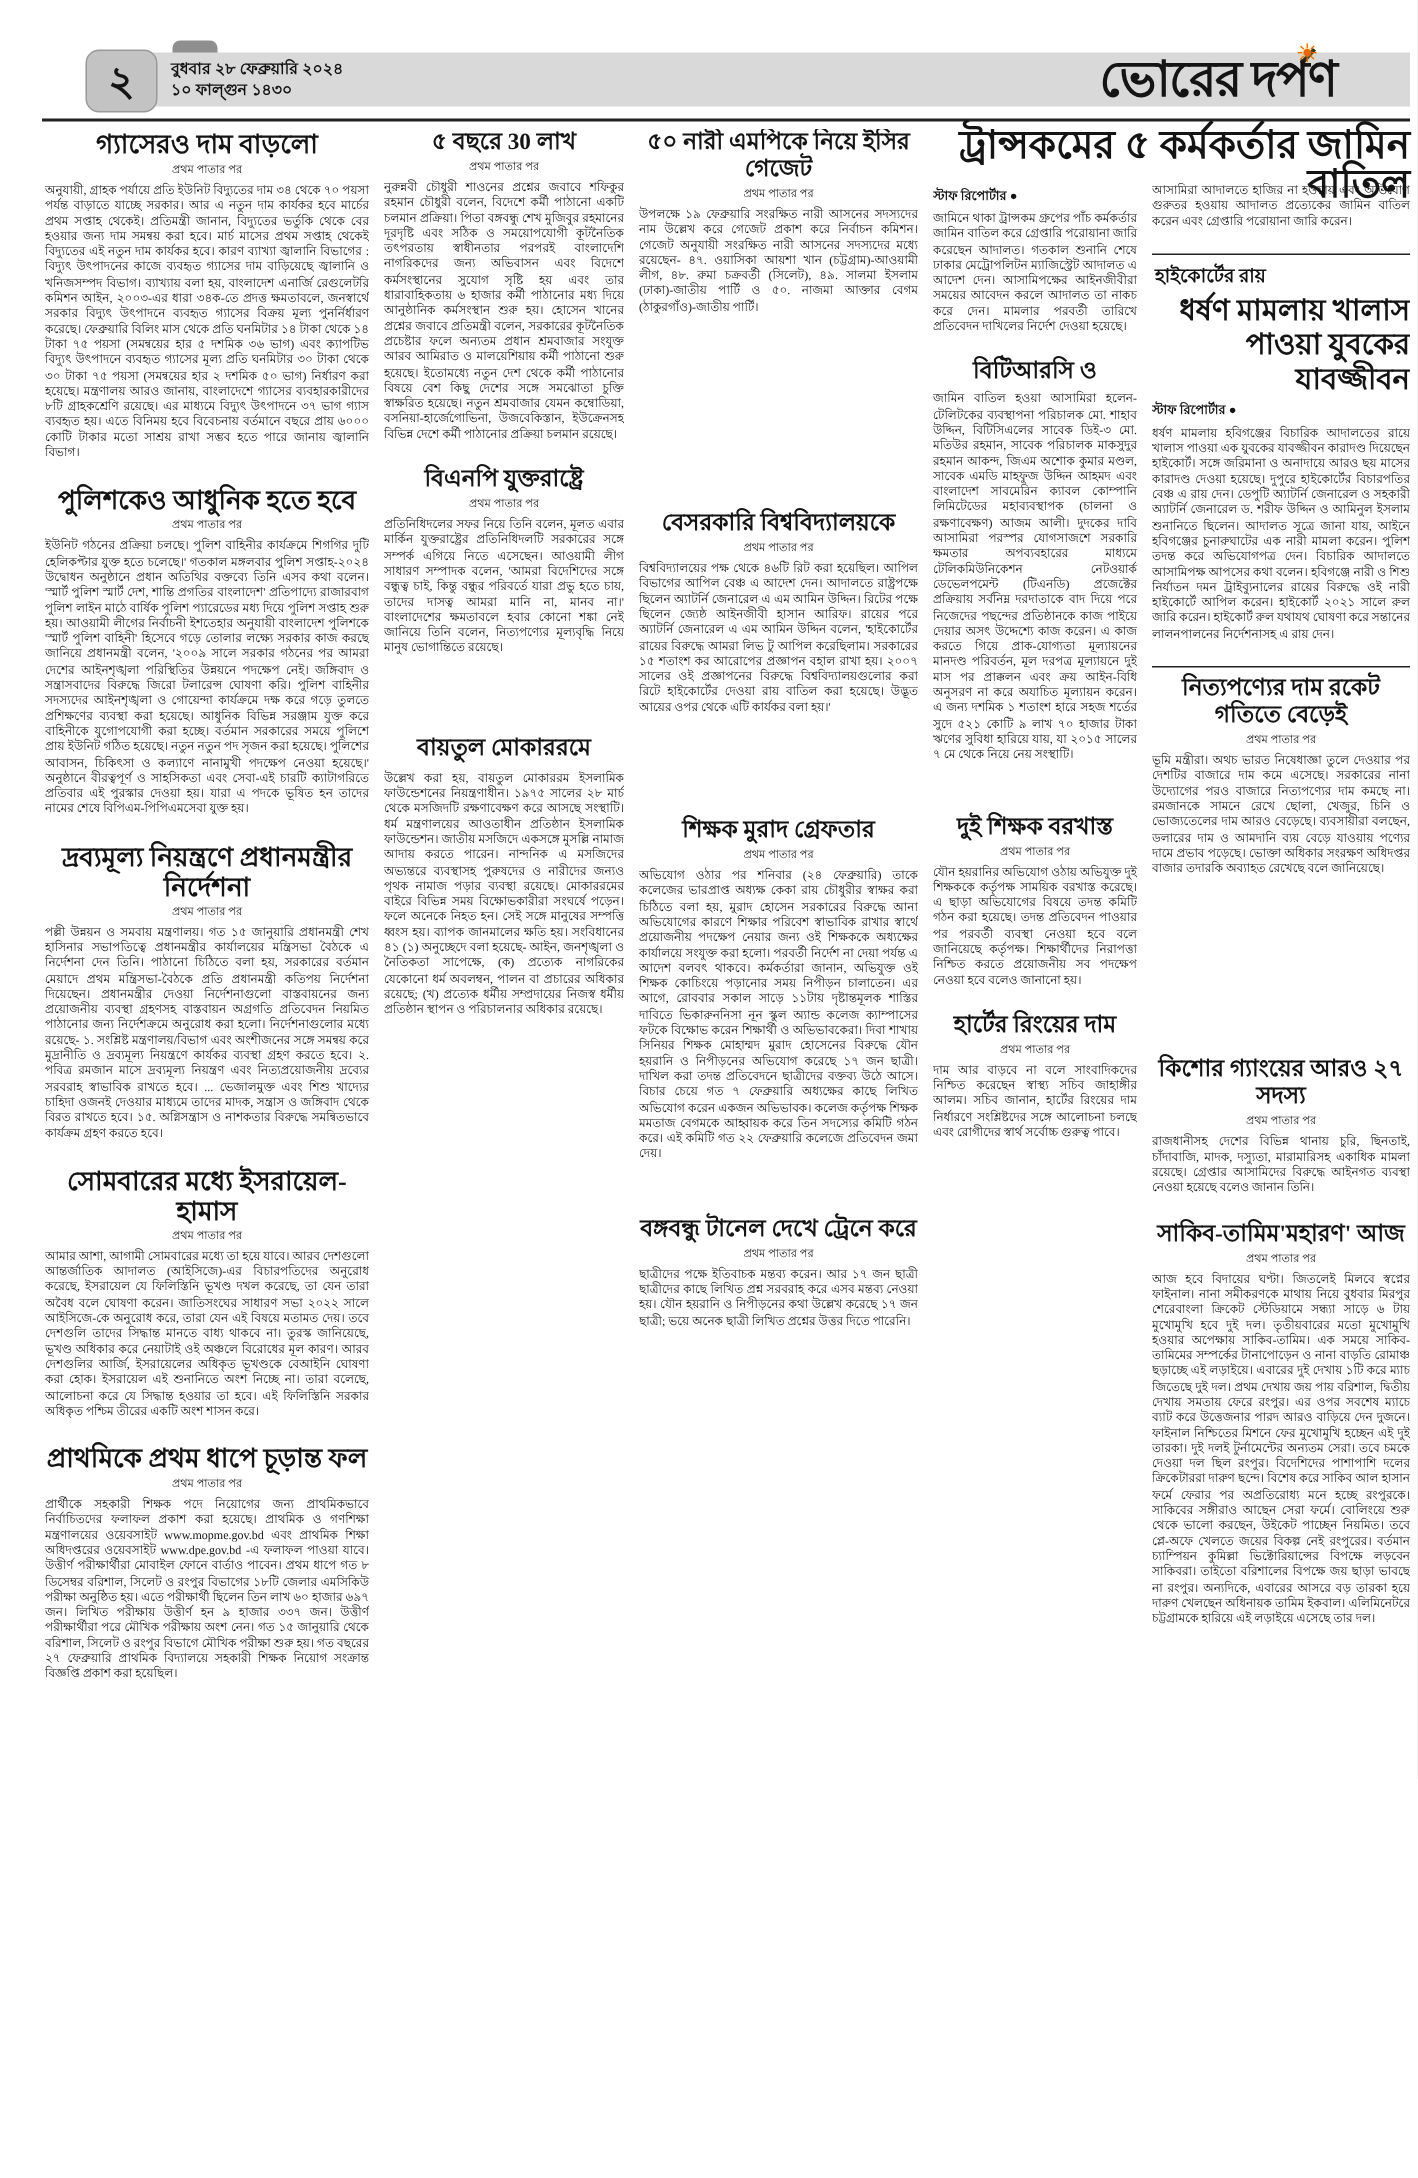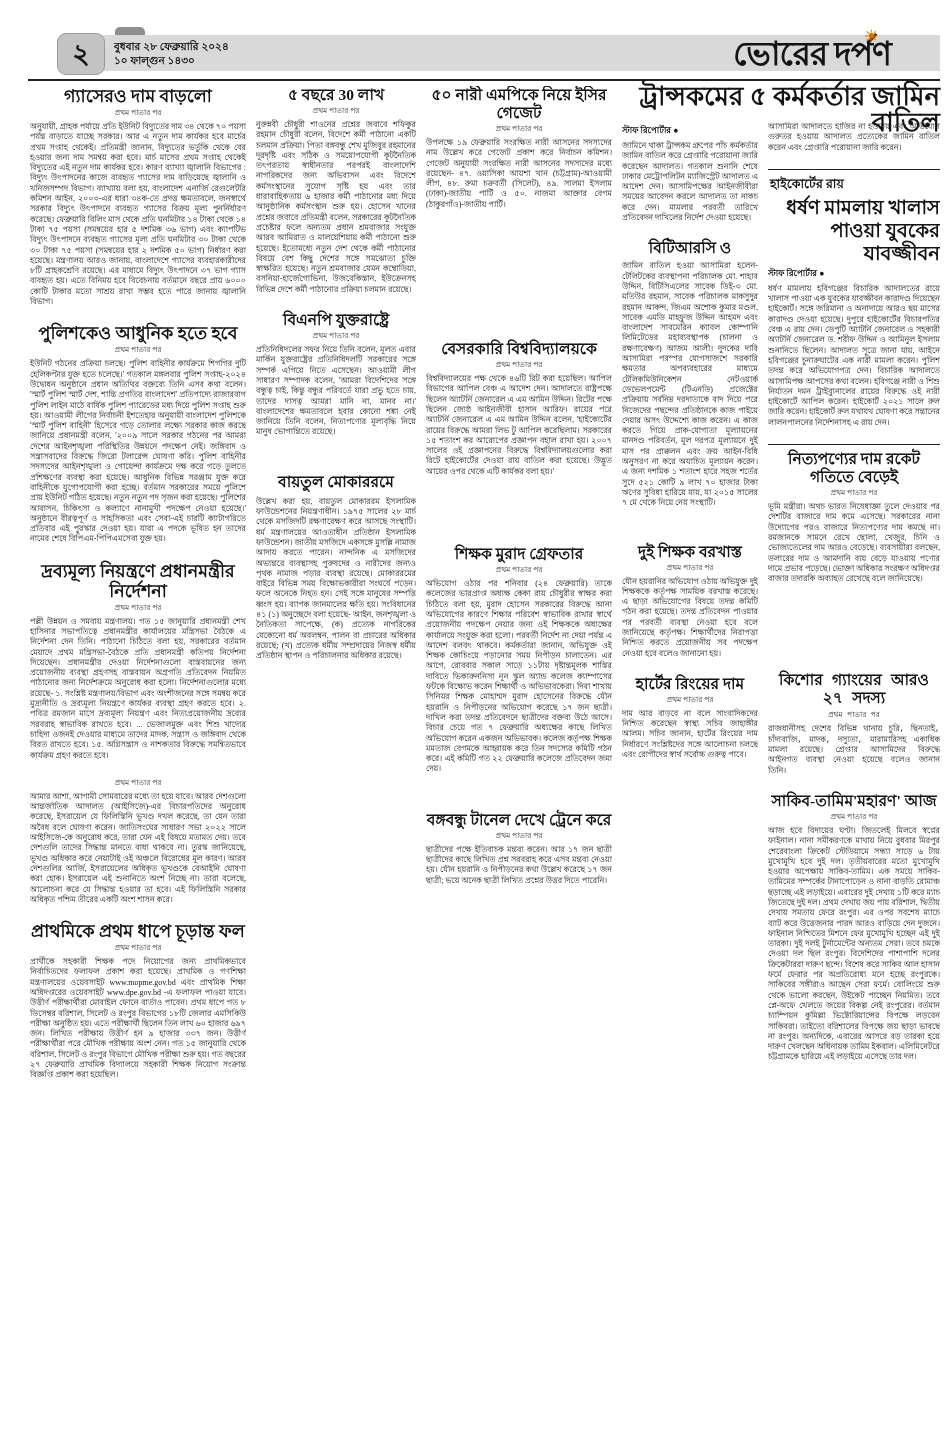--- a/index.html
+++ b/index.html
@@ -97,7 +97,7 @@
       <div class="dateline">প্রথম পাতার পর</div>
       <div class="body">প্রতিনিধিদলের সফর নিয়ে তিনি বলেন, মূলত এবার মার্কিন যুক্তরাষ্ট্রের প্রতিনিধিদলটি সরকারের সঙ্গে সম্পর্ক এগিয়ে নিতে এসেছেন। আওয়ামী লীগ সাধারণ সম্পাদক বলেন, 'আমরা বিদেশিদের সঙ্গে বন্ধুত্ব চাই, কিন্তু বন্ধুর পরিবর্তে যারা প্রভু হতে চায়, তাদের দাসত্ব আমরা মানি না, মানব না।' বাংলাদেশের ক্ষমতাবলে হবার কোনো শঙ্কা নেই জানিয়ে তিনি বলেন, নিত্যপণ্যের মূল্যবৃদ্ধি নিয়ে মানুষ ভোগান্তিতে রয়েছে।</div>
     </div>
-    <div class="a" style="margin-top:35px;">
+    <div class="a" style="margin-top:52px;">
       <div class="h2c">বায়তুল মোকাররমে</div>
       <div class="body" style="margin-top:6px;">উল্লেখ করা হয়, বায়তুল মোকাররম ইসলামিক ফাউন্ডেশনের নিয়ন্ত্রণাধীন। ১৯৭৫ সালের ২৮ মার্চ থেকে মসজিদটি রক্ষণাবেক্ষণ করে আসছে সংস্থাটি। ধর্ম মন্ত্রণালয়ের আওতাধীন প্রতিষ্ঠান ইসলামিক ফাউন্ডেশন। জাতীয় মসজিদে একসঙ্গে মুসল্লি নামাজ আদায় করতে পারেন। নান্দনিক এ মসজিদের অভ্যন্তরে ব্যবস্থাসহ পুরুষদের ও নারীদের জন্যও পৃথক নামাজ পড়ার ব্যবস্থা রয়েছে। মোকাররমের বাইরে বিভিন্ন সময় বিক্ষোভকারীরা সংঘর্ষে পড়েন। ফলে অনেকে নিহত হন। সেই সঙ্গে মানুষের সম্পত্তি ধ্বংস হয়। ব্যাপক জানমালের ক্ষতি হয়। সংবিধানের ৪১ (১) অনুচ্ছেদে বলা হয়েছে- আইন, জনশৃঙ্খলা ও নৈতিকতা সাপেক্ষে, (ক) প্রত্যেক নাগরিকের যেকোনো ধর্ম অবলম্বন, পালন বা প্রচারের অধিকার রয়েছে; (খ) প্রত্যেক ধর্মীয় সম্প্রদায়ের নিজস্ব ধর্মীয় প্রতিষ্ঠান স্থাপন ও পরিচালনার অধিকার রয়েছে।</div>
     </div>

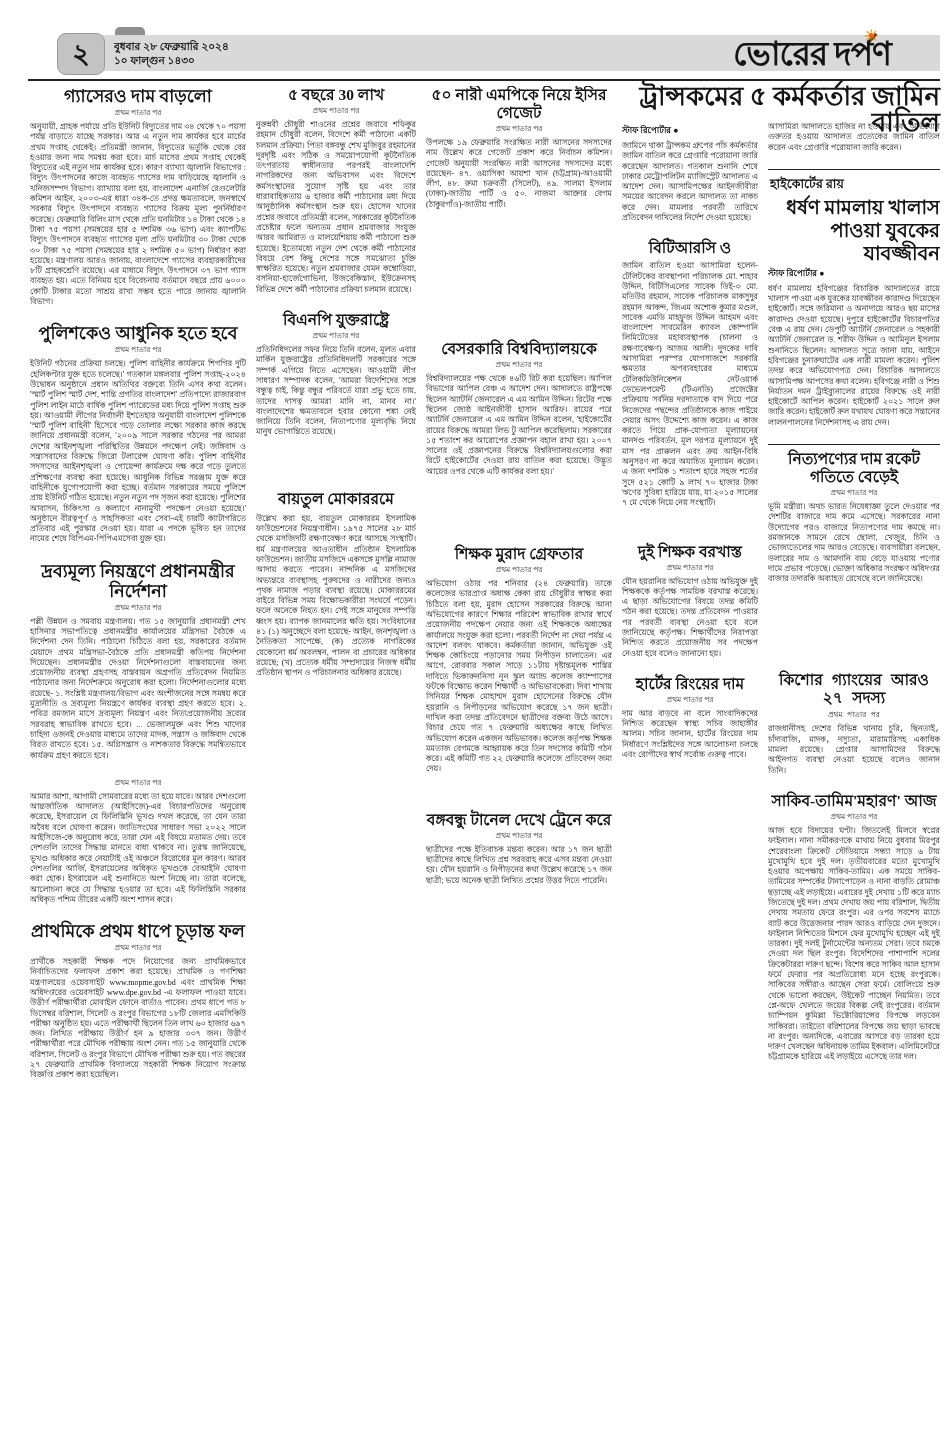--- a/index.html
+++ b/index.html
@@ -164,7 +164,7 @@
       <div class="dateline">প্রথম পাতার পর</div>
       <div class="body">ভূমি মন্ত্রীরা। অথচ ভারত নিষেধাজ্ঞা তুলে দেওয়ার পর দেশটির বাজারে দাম কমে এসেছে। সরকারের নানা উদ্যোগের পরও বাজারে নিত্যপণ্যের দাম কমছে না। রমজানকে সামনে রেখে ছোলা, খেজুর, চিনি ও ভোজ্যতেলের দাম আরও বেড়েছে। ব্যবসায়ীরা বলছেন, ডলারের দাম ও আমদানি ব্যয় বেড়ে যাওয়ায় পণ্যের দামে প্রভাব পড়েছে। ভোক্তা অধিকার সংরক্ষণ অধিদপ্তর বাজার তদারকি অব্যাহত রেখেছে বলে জানিয়েছে।</div>
     </div>
-    <div class="a" style="margin-top:88px;font-family:Liberation Mono, monospace;">
+    <div class="a" style="margin-top:120px;">
       <div class="h2c">কিশোর গ্যাংয়ের আরও ২৭ সদস্য</div>
       <div class="dateline">প্রথম পাতার পর</div>
       <div class="body">রাজধানীসহ দেশের বিভিন্ন থানায় চুরি, ছিনতাই, চাঁদাবাজি, মাদক, দস্যুতা, মারামারিসহ একাধিক মামলা রয়েছে। গ্রেপ্তার আসামিদের বিরুদ্ধে আইনগত ব্যবস্থা নেওয়া হয়েছে বলেও জানান তিনি।</div>

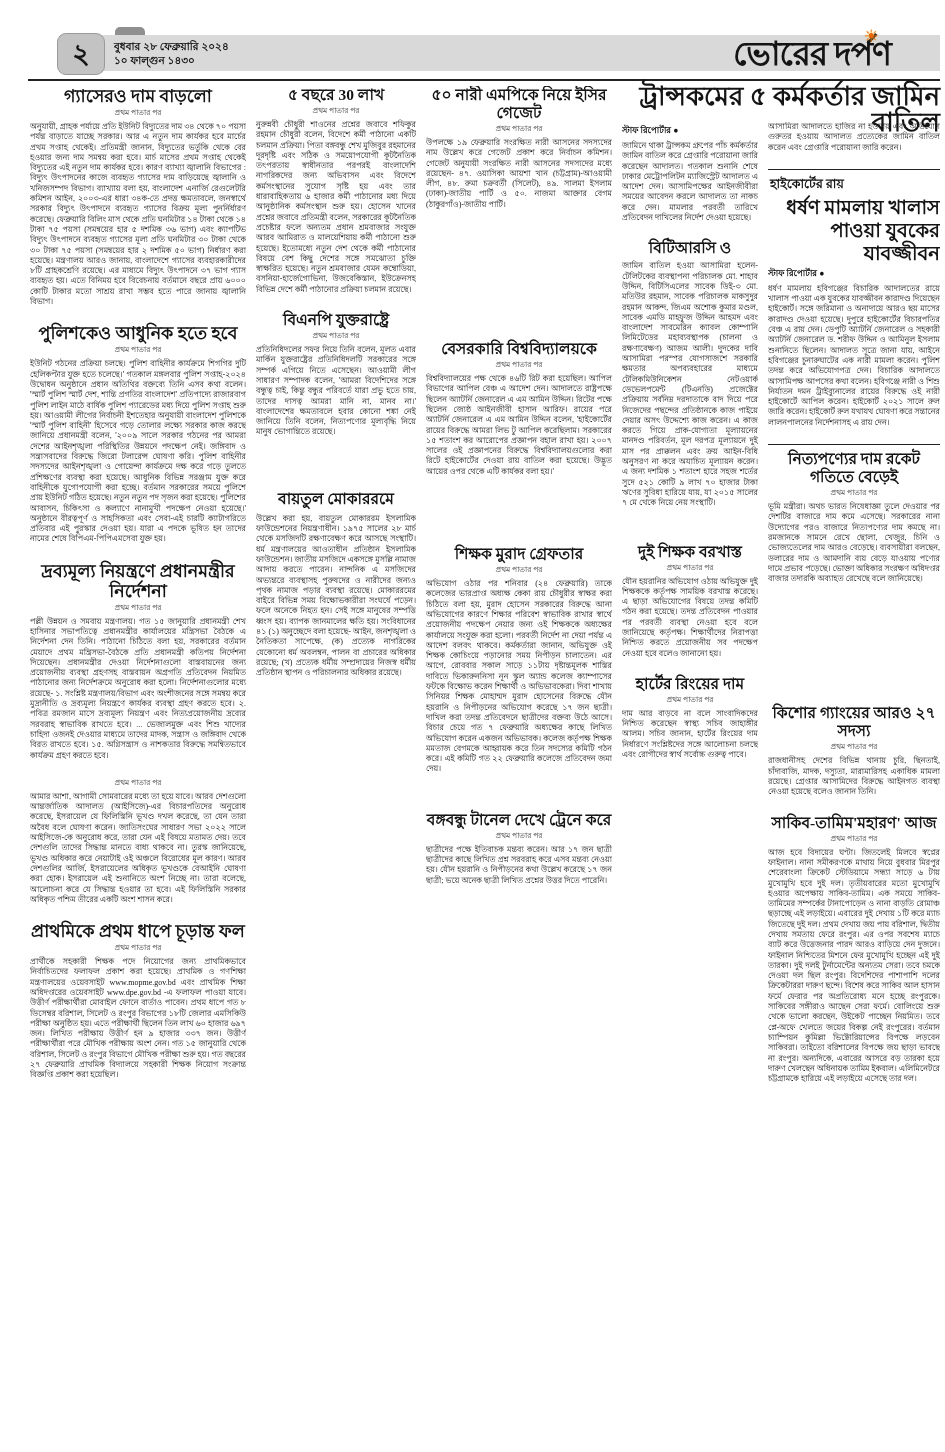--- a/index.html
+++ b/index.html
@@ -76,6 +76,7 @@
       <div class="body">পল্লী উন্নয়ন ও সমবায় মন্ত্রণালয়। গত ১৫ জানুয়ারি প্রধানমন্ত্রী শেখ হাসিনার সভাপতিত্বে প্রধানমন্ত্রীর কার্যালয়ের মন্ত্রিসভা বৈঠকে এ নির্দেশনা দেন তিনি। পাঠানো চিঠিতে বলা হয়, সরকারের বর্তমান মেয়াদে প্রথম মন্ত্রিসভা-বৈঠকে প্রতি প্রধানমন্ত্রী কতিপয় নির্দেশনা দিয়েছেন। প্রধানমন্ত্রীর দেওয়া নির্দেশনাগুলো বাস্তবায়নের জন্য প্রয়োজনীয় ব্যবস্থা গ্রহণসহ বাস্তবায়ন অগ্রগতি প্রতিবেদন নিয়মিত পাঠানোর জন্য নির্দেশক্রমে অনুরোধ করা হলো। নির্দেশনাগুলোর মধ্যে রয়েছে- ১. সংশ্লিষ্ট মন্ত্রণালয়/বিভাগ এবং অংশীজনের সঙ্গে সমন্বয় করে মুদ্রানীতি ও দ্রব্যমূল্য নিয়ন্ত্রণে কার্যকর ব্যবস্থা গ্রহণ করতে হবে। ২. পবিত্র রমজান মাসে দ্রব্যমূল্য নিয়ন্ত্রণ এবং নিত্যপ্রয়োজনীয় দ্রব্যের সরবরাহ স্বাভাবিক রাখতে হবে। ... ভেজালমুক্ত এবং শিশু খাদ্যের চাহিদা ওজনই দেওয়ার মাধ্যমে তাদের মাদক, সন্ত্রাস ও জঙ্গিবাদ থেকে বিরত রাখতে হবে। ১৫. অগ্নিসন্ত্রাস ও নাশকতার বিরুদ্ধে সমন্বিতভাবে কার্যক্রম গ্রহণ করতে হবে।</div>
     </div>
     <div class="a">
+      <div class="h1c">সোমবারের মধ্যে ইসরায়েল-হামাস</div>
       <div class="dateline">প্রথম পাতার পর</div>
       <div class="body">আমার আশা, আগামী সোমবারের মধ্যে তা হয়ে যাবে। আরব দেশগুলো আন্তর্জাতিক আদালত (আইসিজে)-এর বিচারপতিদের অনুরোধ করেছে, ইসরায়েল যে ফিলিস্তিনি ভূখণ্ড দখল করেছে, তা যেন তারা অবৈধ বলে ঘোষণা করেন। জাতিসংঘের সাধারণ সভা ২০২২ সালে আইসিজে-কে অনুরোধ করে, তারা যেন এই বিষয়ে মতামত দেয়। তবে দেশগুলি তাদের সিদ্ধান্ত মানতে বাধ্য থাকবে না। তুরস্ক জানিয়েছে, ভূখণ্ড অধিকার করে নেয়াটাই ওই অঞ্চলে বিরোধের মূল কারণ। আরব দেশগুলির আর্জি, ইসরায়েলের অধিকৃত ভূখণ্ডকে বেআইনি ঘোষণা করা হোক। ইসরায়েল এই শুনানিতে অংশ নিচ্ছে না। তারা বলেছে, আলোচনা করে যে সিদ্ধান্ত হওয়ার তা হবে। এই ফিলিস্তিনি সরকার অধিকৃত পশ্চিম তীরের একটি অংশ শাসন করে।</div>
     </div>

